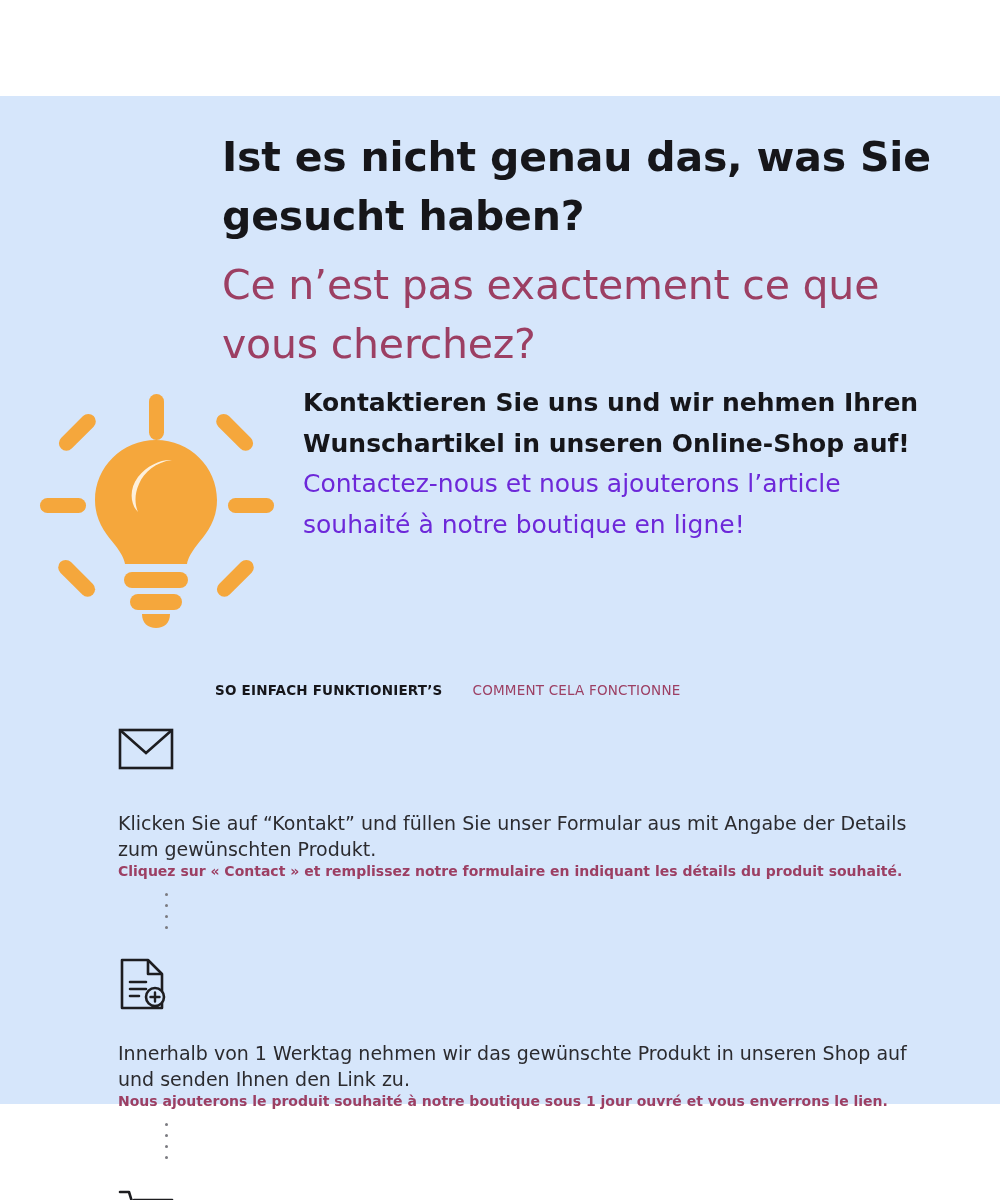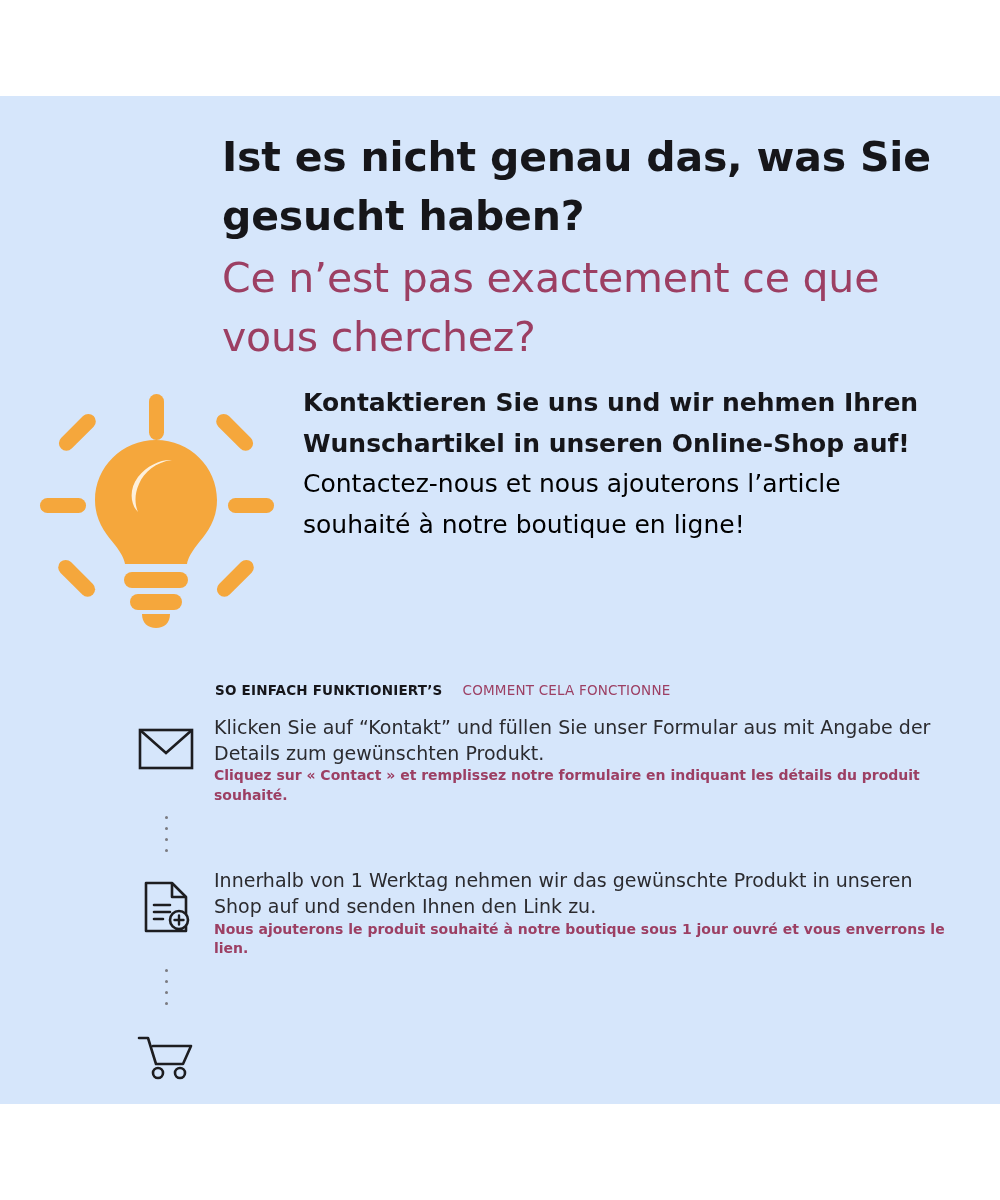--- a/index.html
+++ b/index.html
@@ -49,7 +49,7 @@
     font-weight: normal;
     line-height: 1.45;
     letter-spacing: -0.2px;
-    margin-top: 2px;
+    margin-top: 9px;
   }
 
   

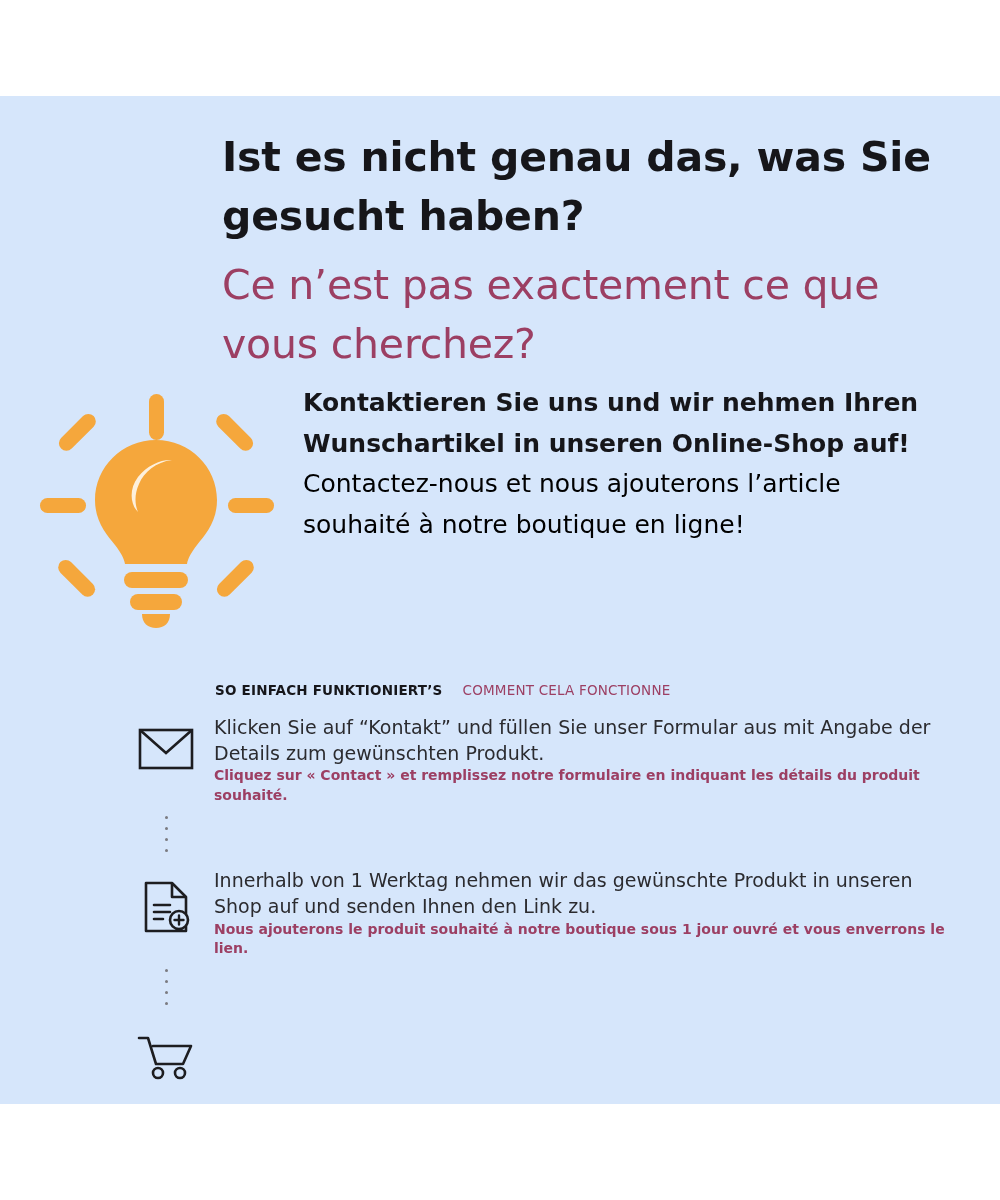--- a/index.html
+++ b/index.html
@@ -75,7 +75,7 @@
     line-height: 1.62;
   }
   .intro .fr {
-    color: #000000;
+    color: #6d28d9;
     font-size: 25px;
     font-weight: normal;
     line-height: 1.62;

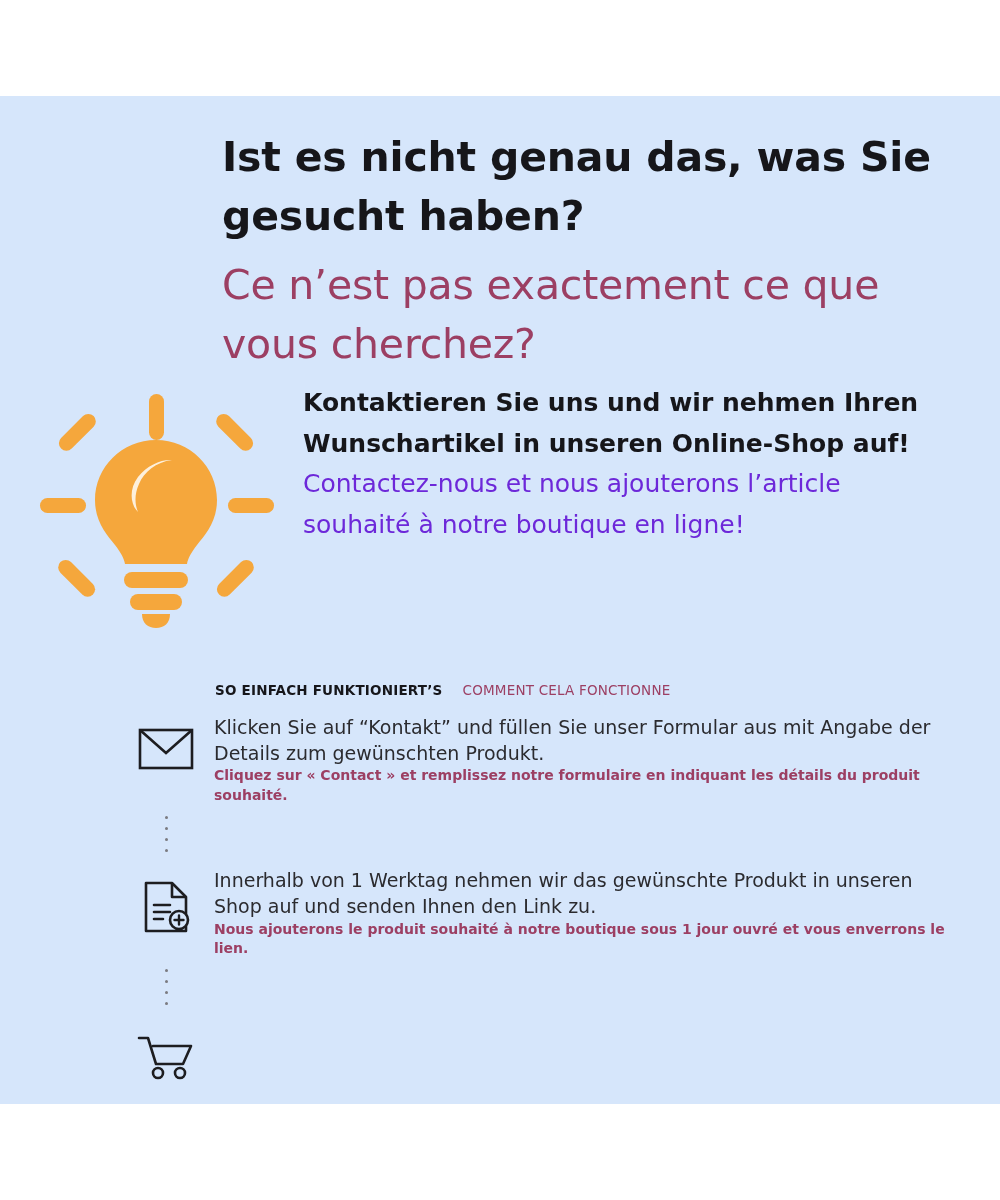--- a/index.html
+++ b/index.html
@@ -88,7 +88,7 @@
     top: 682px;
     display: flex;
     align-items: baseline;
-    gap: 12px;
+    gap: 22px;
   }
   .howto-labels .de {
     color: #16161a;

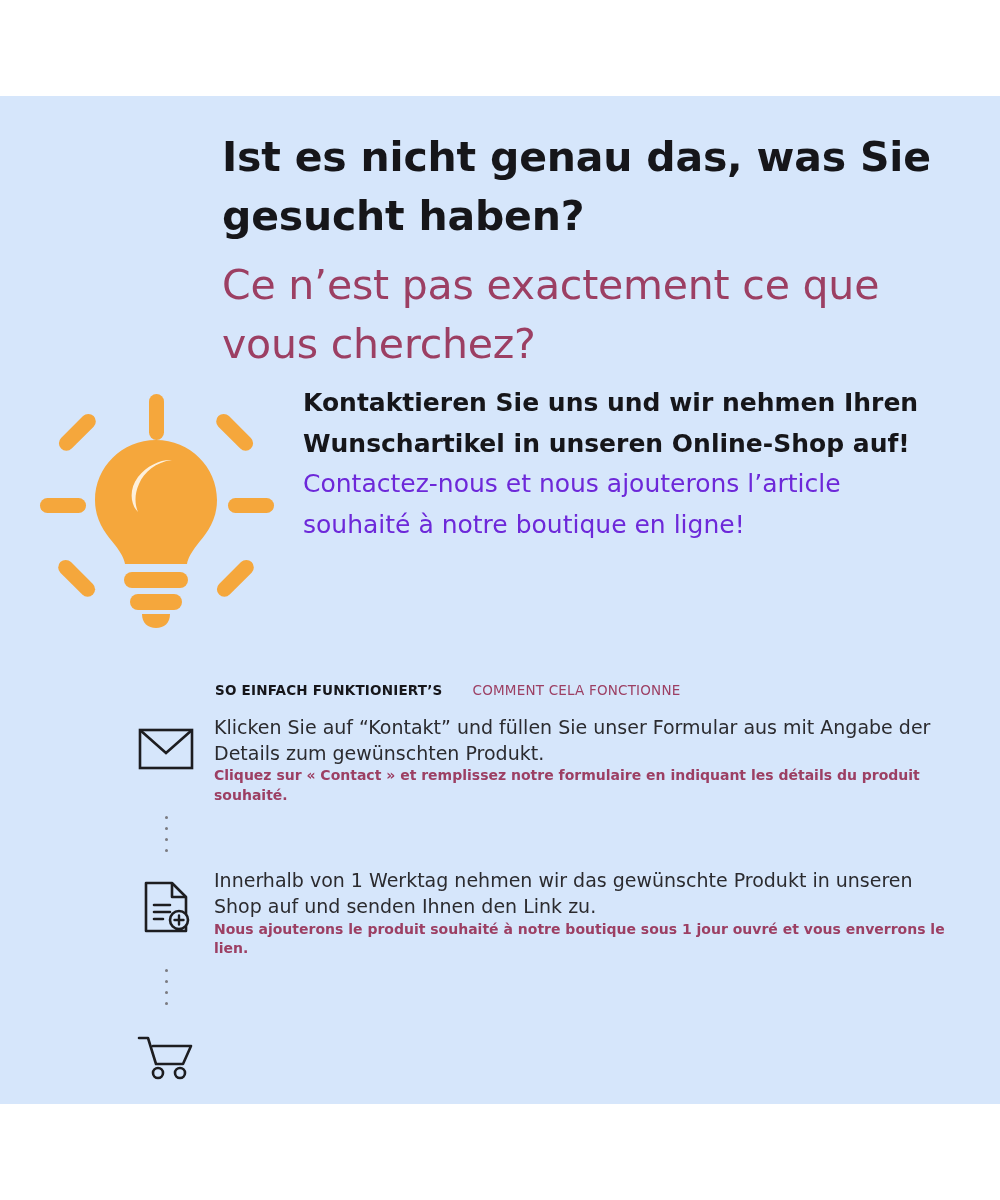--- a/index.html
+++ b/index.html
@@ -115,6 +115,7 @@
     position: relative;
     display: flex;
     align-items: flex-start;
+    flex-direction: column;
   }
   .step-icon {
     flex: 0 0 96px;

